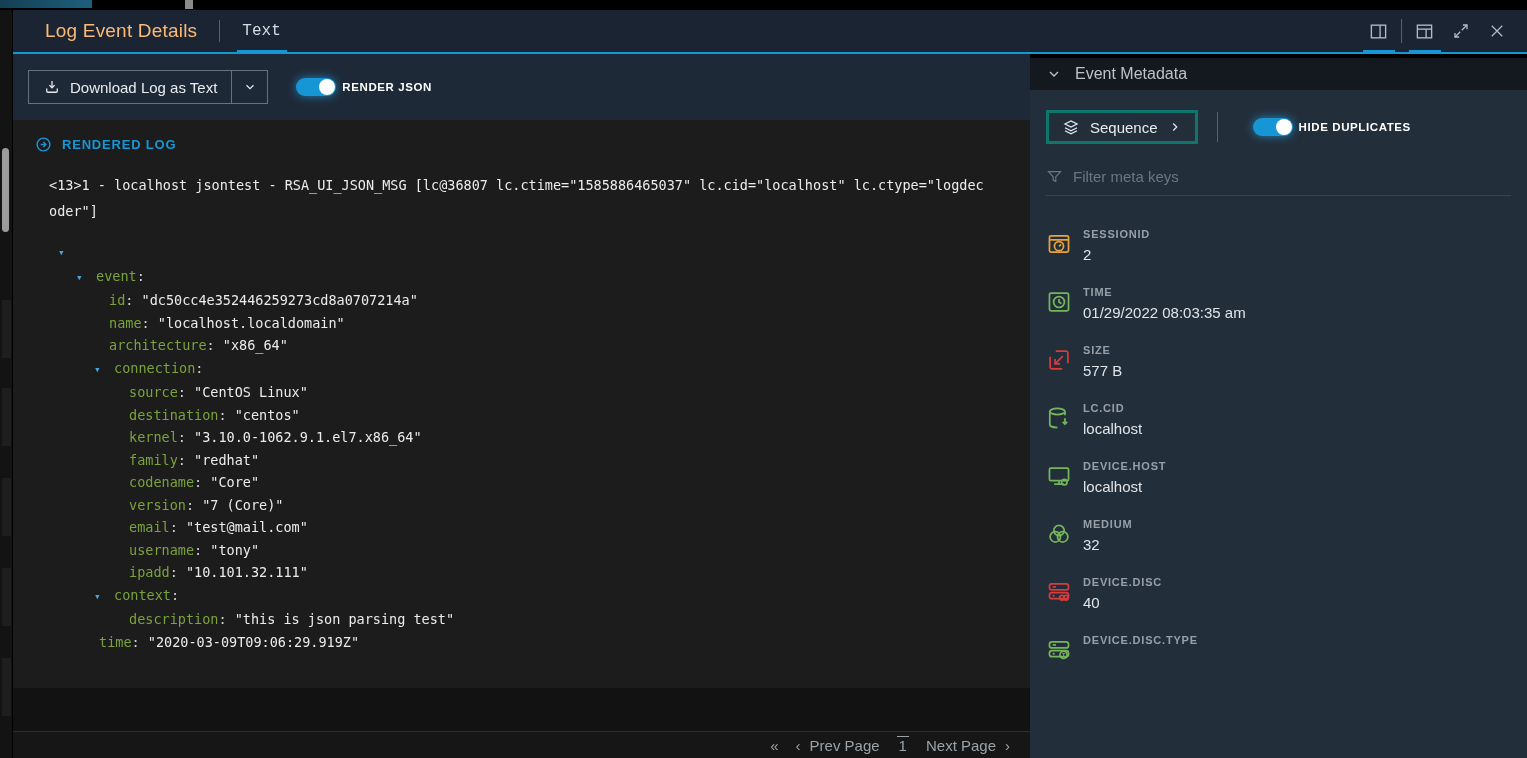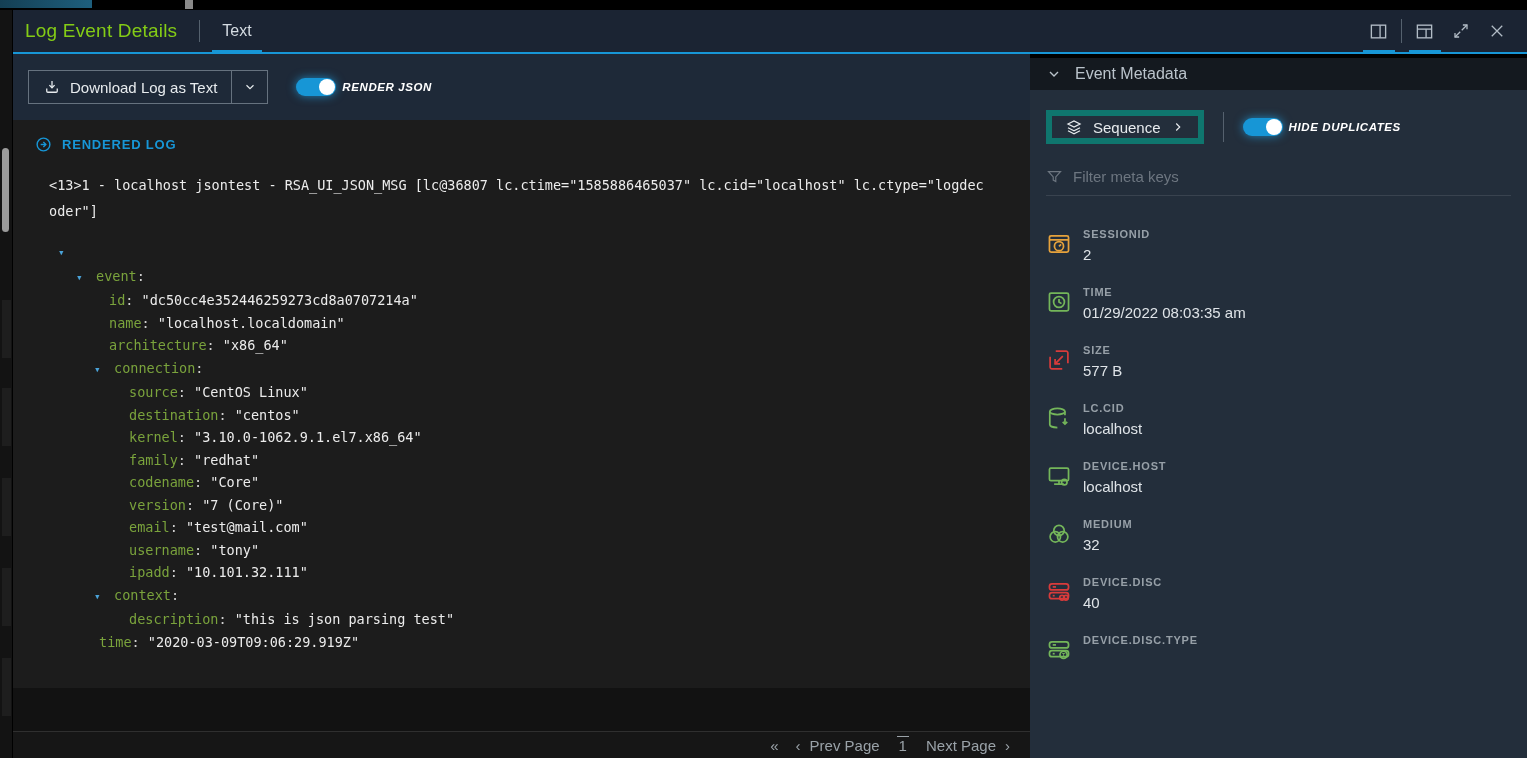--- a/index.html
+++ b/index.html
@@ -22,7 +22,7 @@
   
   .titlebar { height:44px; background:#1b2433; border-bottom:2px solid #1796d6;
               display:flex; align-items:center; flex-shrink:0; position:relative; }
-  .tb-title { margin-left:12px; font-size:19px; color:#84cc16; letter-spacing:.2px;text-align:right; }
+  .tb-title { margin-left:32px; font-size:19px; color:#fdba74; letter-spacing:.2px;text-align:right; }
   .tb-divider { width:1px; height:22px; background:#55616e; margin:0 22px; }
   .tab-wrap { position:relative; height:100%; display:flex; align-items:center; }
   .tb-tab { font-size:16px; color:#d5dce2; }

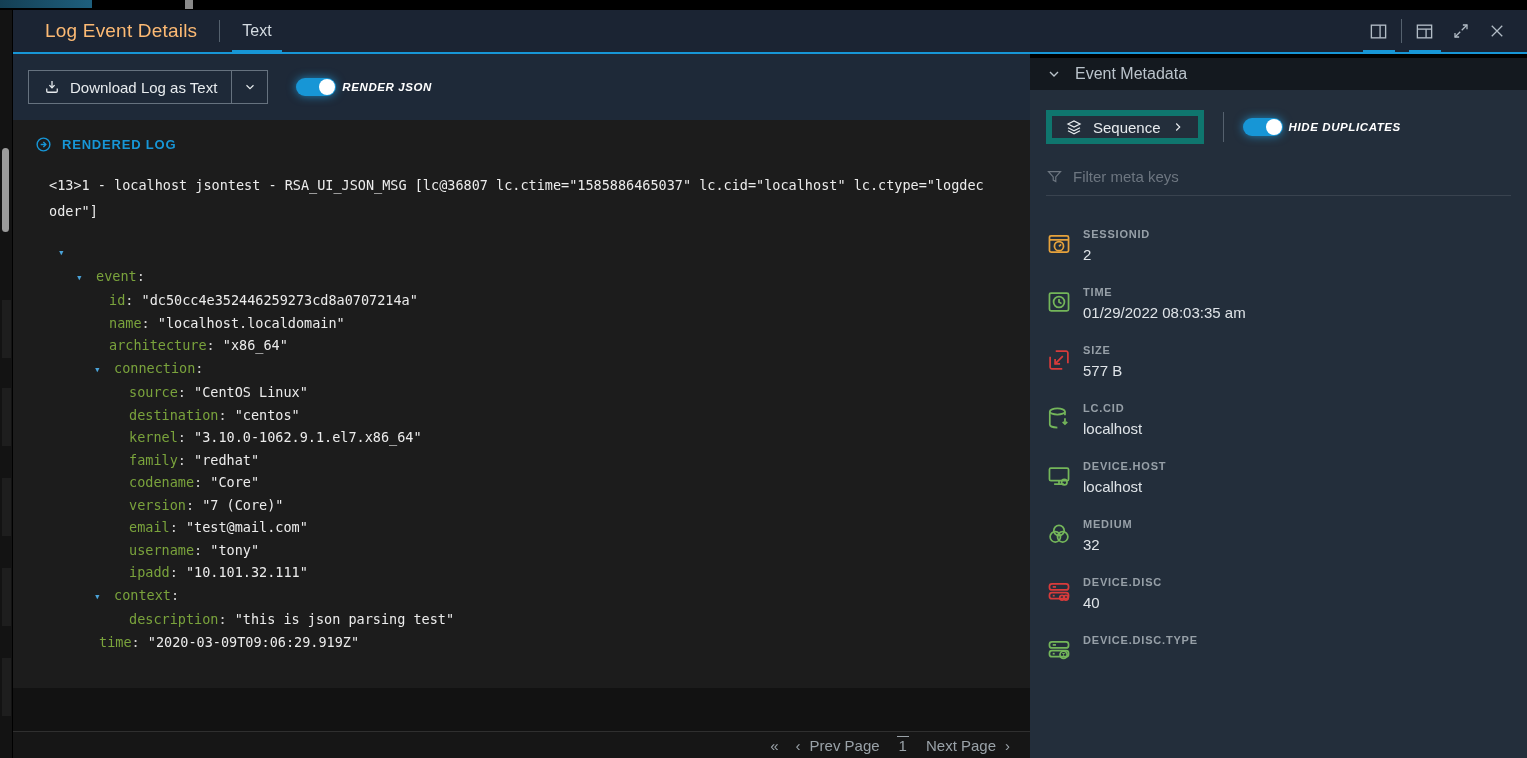--- a/index.html
+++ b/index.html
@@ -24,7 +24,7 @@
               display:flex; align-items:center; flex-shrink:0; position:relative; }
   .tb-title { margin-left:32px; font-size:19px; color:#fdba74; letter-spacing:.2px;text-align:right; }
   .tb-divider { width:1px; height:22px; background:#55616e; margin:0 22px; }
-  .tab-wrap { position:relative; height:100%; display:flex; align-items:center; }
+  .tab-wrap { position:relative; height:100%; display:flex; align-items:center;font-family:Liberation Mono, monospace; }
   .tb-tab { font-size:16px; color:#d5dce2; }
   .blue-bar { position:absolute; bottom:-2px; left:50%; transform:translateX(-50%);
               width:50px; height:4px; background:#1796d6; }

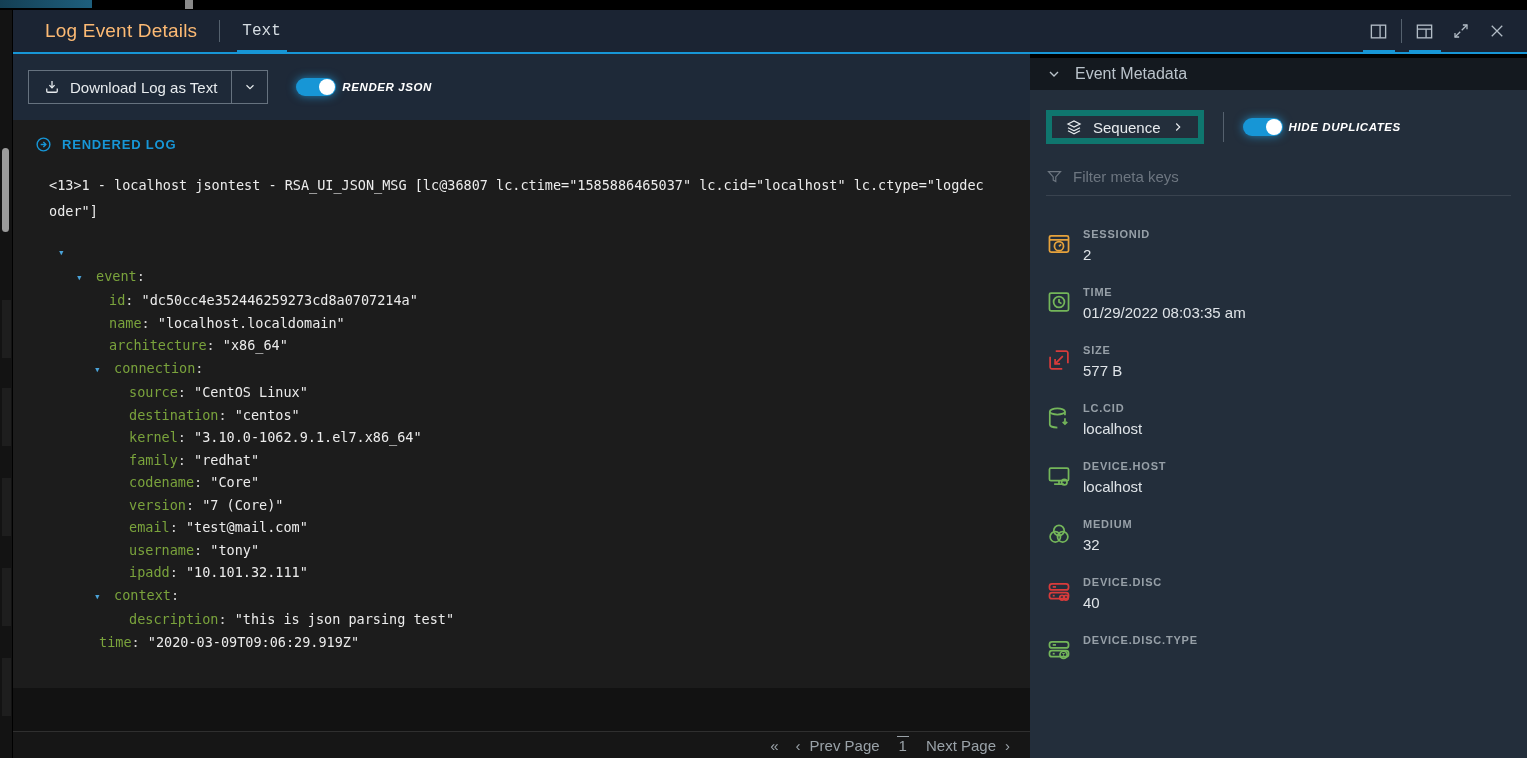--- a/index.html
+++ b/index.html
@@ -43,7 +43,7 @@
   .btn-group { display:flex; align-items:stretch; border:1px solid #66727f; height:34px; color:#e7ebee; cursor:pointer; }
   .btn-main { display:flex; align-items:center; gap:9px; padding:0 14px; font-size:15px; }
   .btn-caret { width:36px; display:flex; align-items:center; justify-content:center; border-left:1px solid #66727f; }
-  .toggle-row { display:flex; align-items:center; margin-left:28px;font-style:italic; }
+  .toggle-row { display:flex; align-items:center; margin-left:28px; }
   .toggle { width:40px; height:18px; border-radius:10px; background:#1796d6; position:relative;
             box-shadow:0 0 10px rgba(35,160,225,.75); cursor:pointer; flex-shrink:0; }
   .toggle .knob { position:absolute; right:1px; top:1px; width:16px; height:16px; border-radius:50%; background:#fff; }

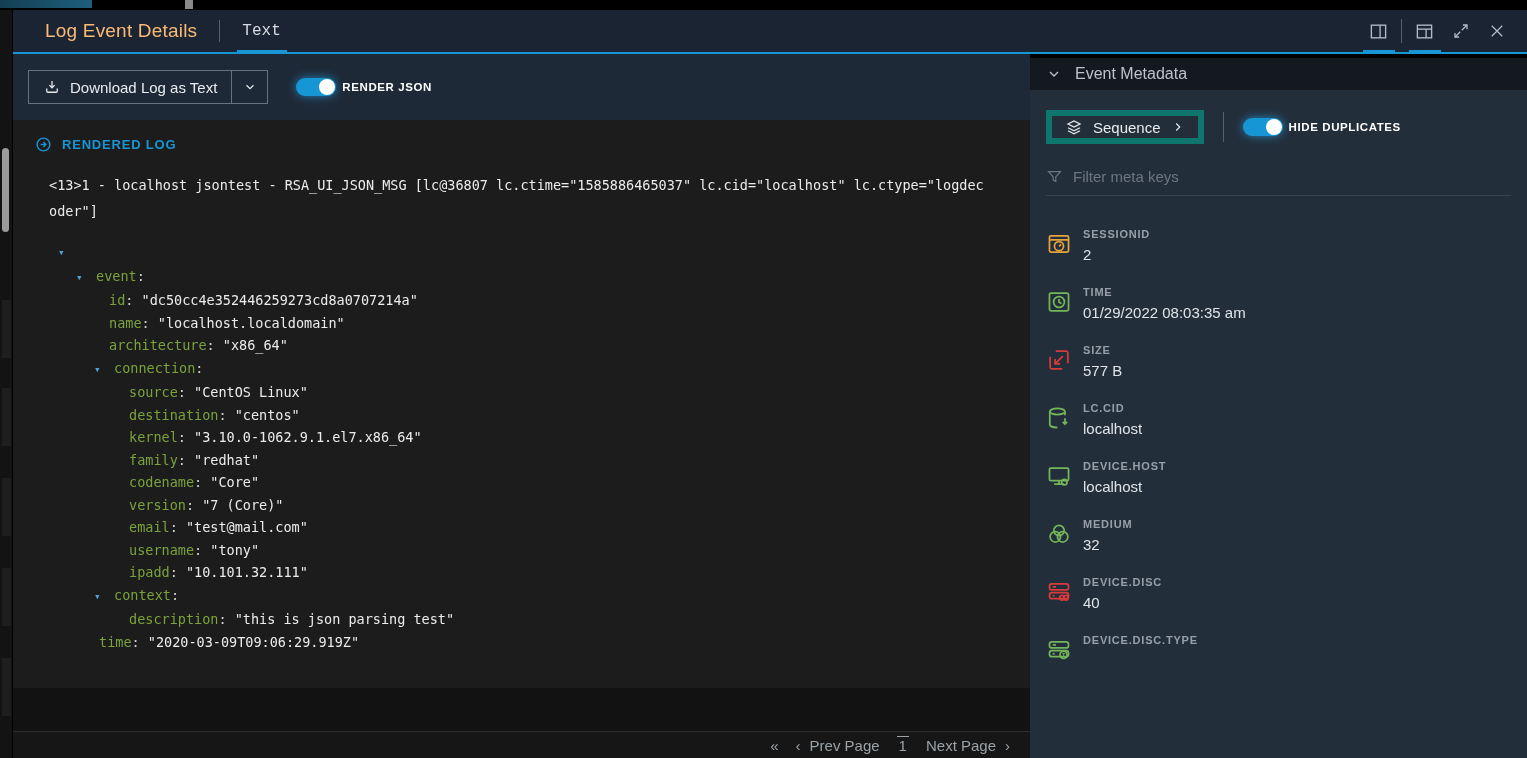--- a/index.html
+++ b/index.html
@@ -77,7 +77,7 @@
                gap:13px; padding-left:16px; color:#bac3cb; font-size:16px; flex-shrink:0; }
   .rp-body { flex:1; background:#232e3b; padding:0 16px; overflow:hidden; }
   .rp-controls { display:flex; align-items:center; margin-top:20px; height:34px; }
-  .seq-btn { display:flex; align-items:center; gap:10px; border:6px solid #0f766e; height:34px;
+  .seq-btn { display:flex; align-items:center; gap:10px; border:3px solid #0f766e; height:34px;
              padding:0 13px; color:#e7ebee; font-size:15px; cursor:pointer; }
   .vdiv { width:1px; height:30px; background:#55616e; margin:0 19px; }
   .filter-row { display:flex; align-items:center; gap:10px; margin-top:24px; padding-bottom:10px;

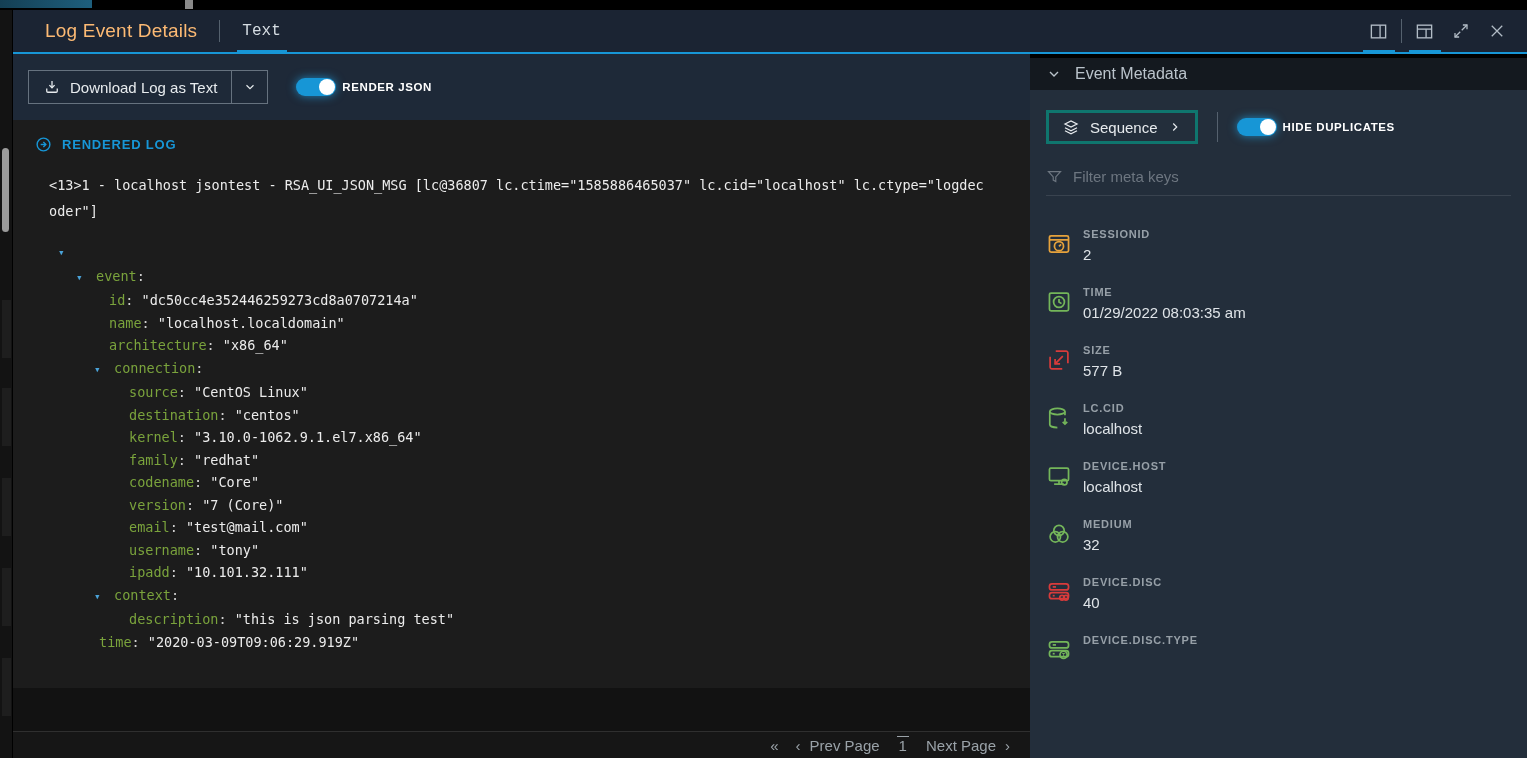--- a/index.html
+++ b/index.html
@@ -242,7 +242,7 @@
               </svg>
           </div>
           <div class="vdiv"></div>
-          <div class="toggle-row" style="margin-left:0">
+          <div class="toggle-row" style="margin-left:16px">
             <div class="toggle">
                 <span class="knob"></span>
               </div>

